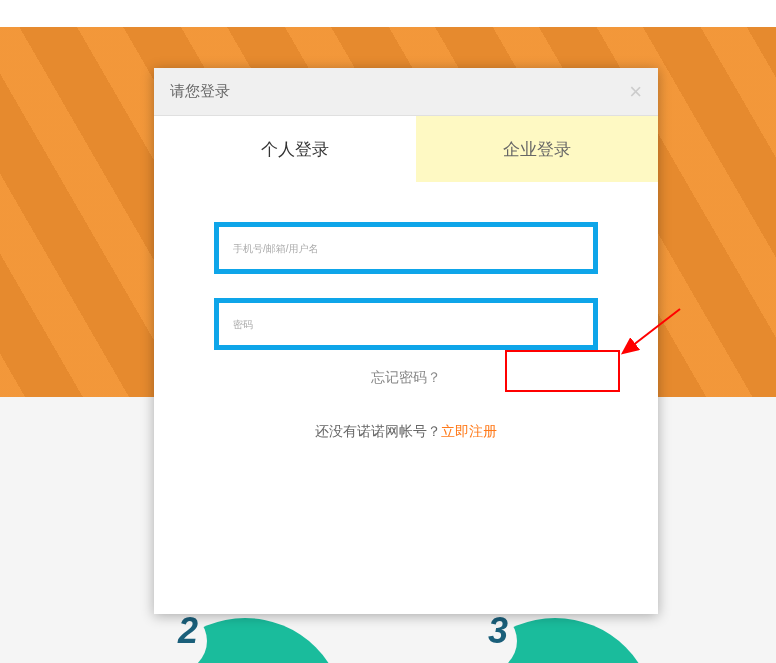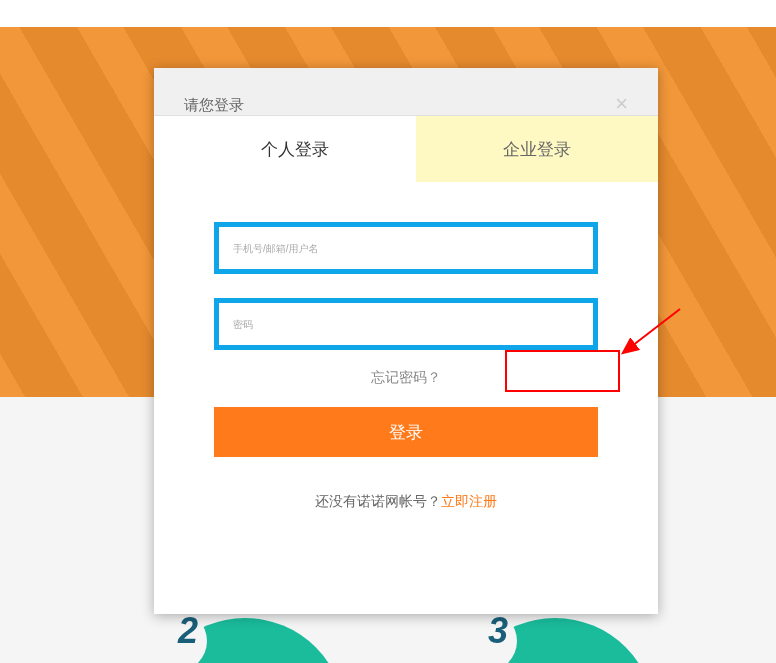--- a/index.html
+++ b/index.html
@@ -126,9 +126,9 @@
       background: #f0f0f0;
       border-bottom: 1px solid #e0e0e0;
       display: flex;
-      align-items: flex-end;
+      align-items: center;
       justify-content: space-between;
-      padding: 0 30px;
+      padding: 0 16px;
     }
     
     .modal-title {

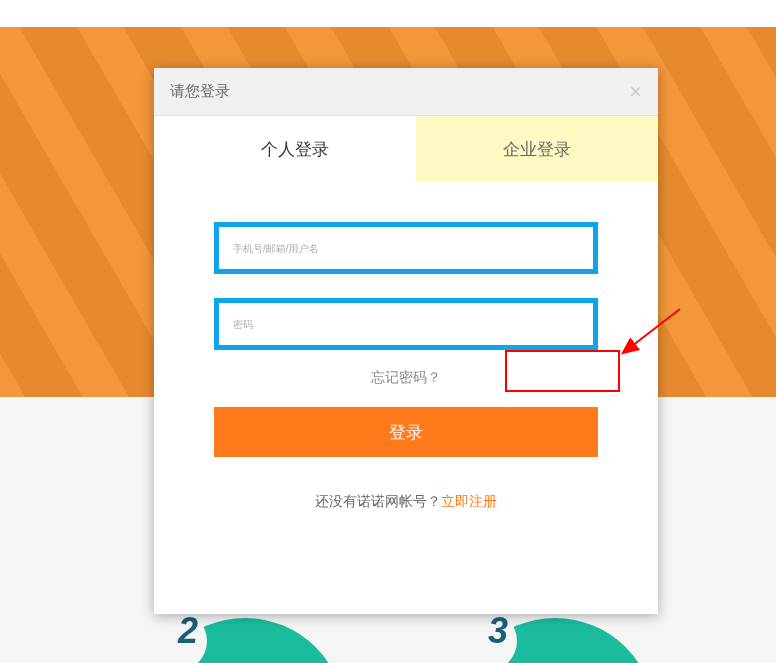--- a/index.html
+++ b/index.html
@@ -277,7 +277,6 @@
     <div class="forgot-row">
       <a class="forgot-link">忘记密码？</a>
     </div>
-    <button class="login-btn">登录</button>
     <div class="register-row">
       <span>还没有诺诺网帐号？</span><a class="register-link">立即注册</a>
     </div>

